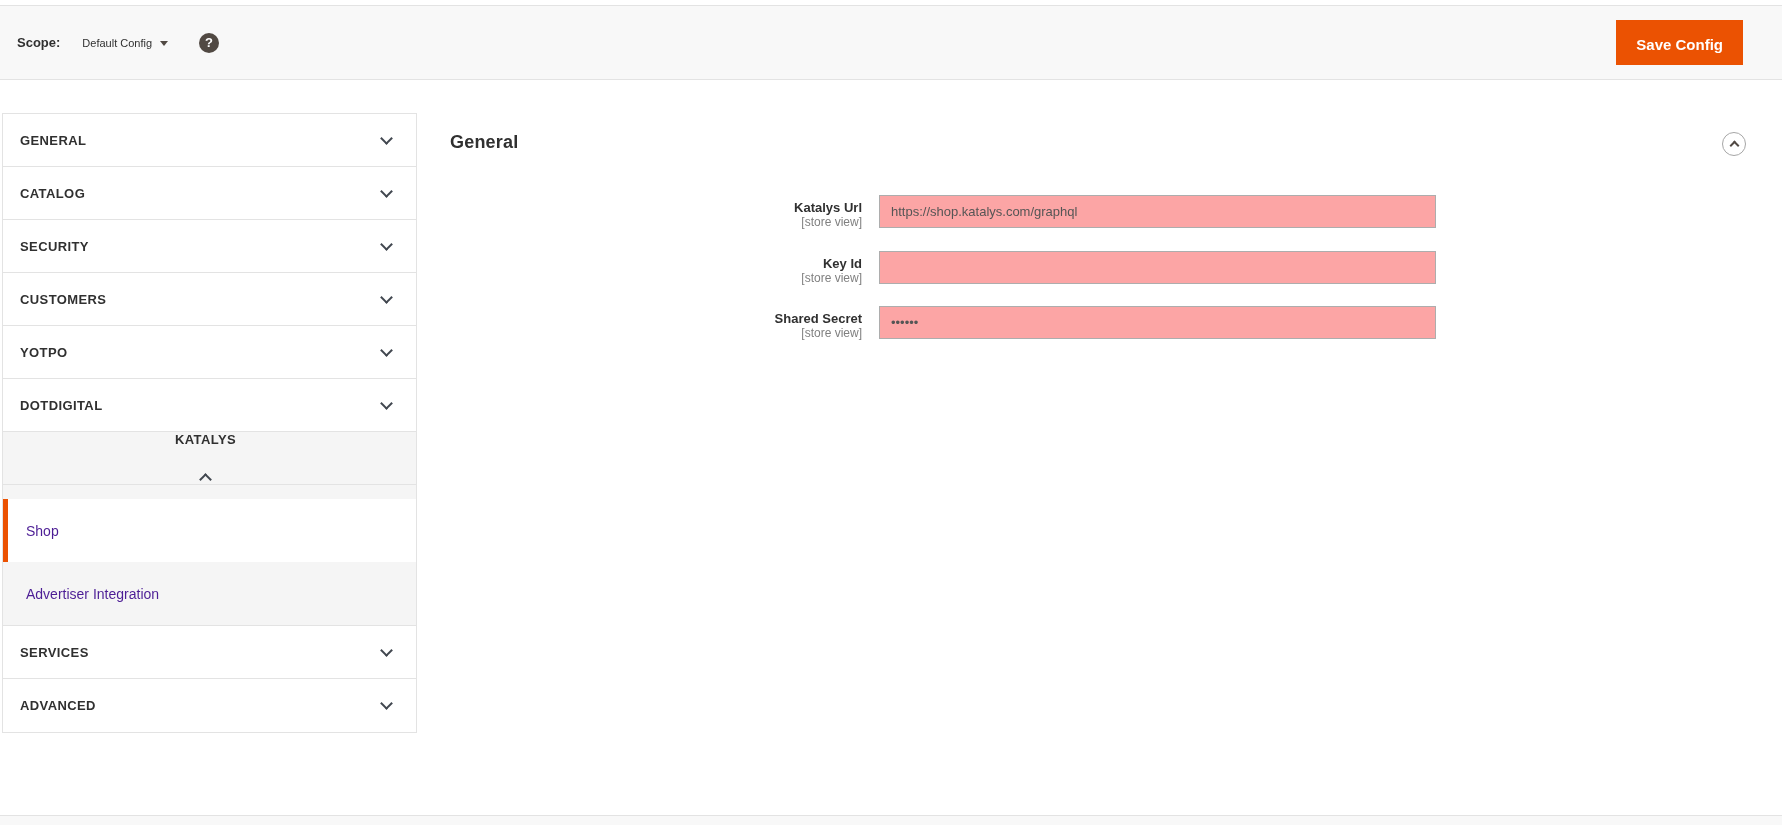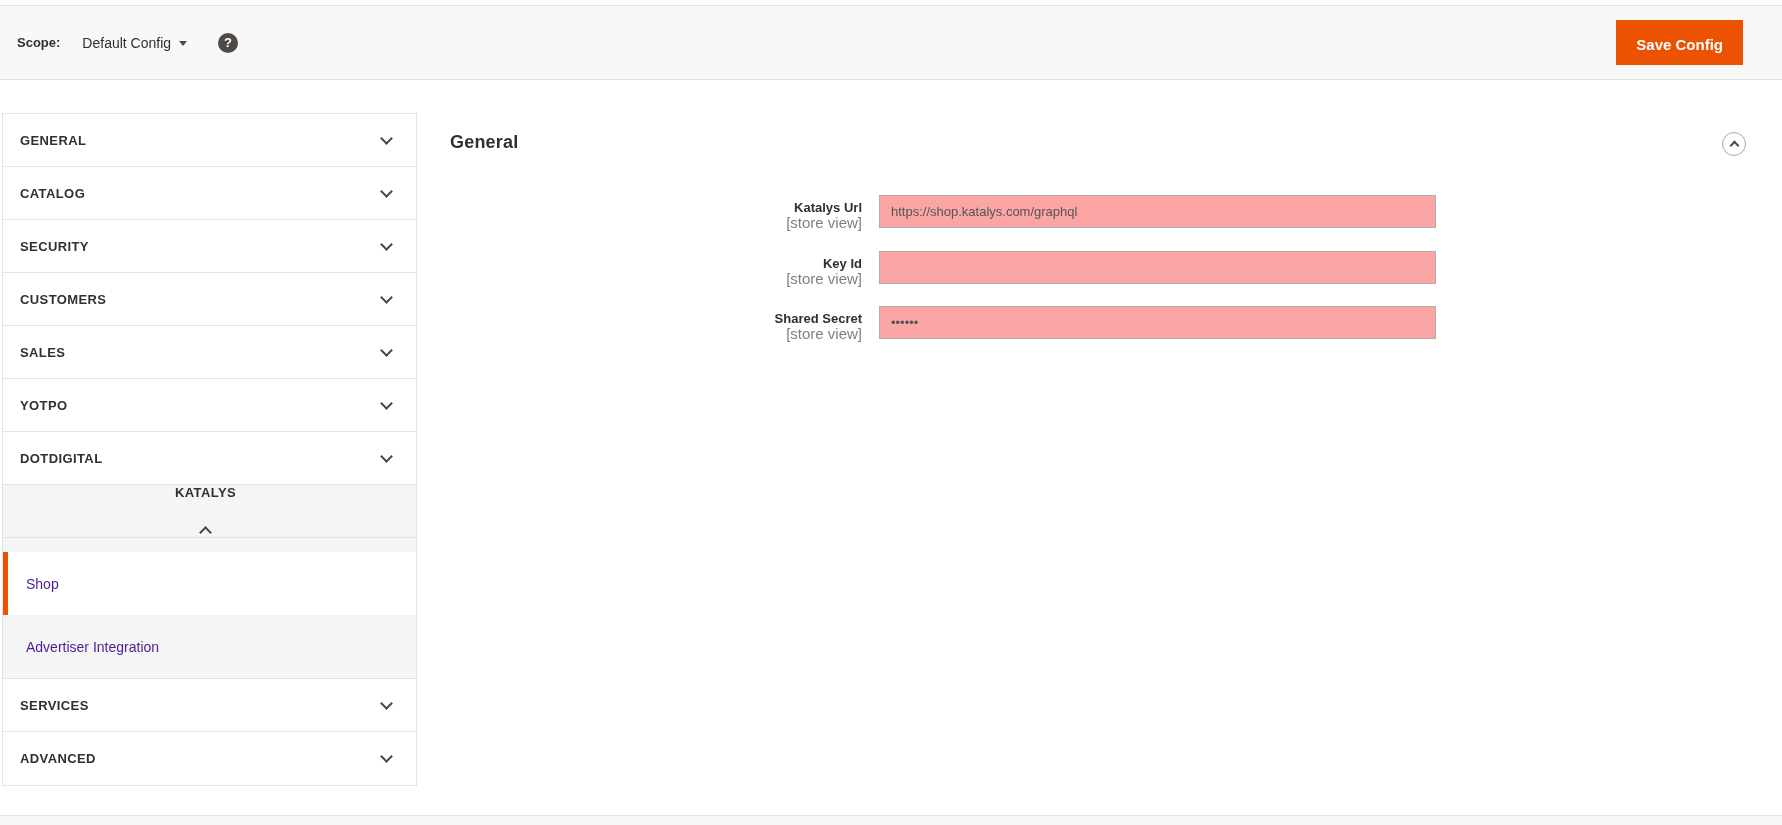--- a/index.html
+++ b/index.html
@@ -17,7 +17,7 @@
   }
   .scope-label { font-size:13px; font-weight:bold; }
   .scope-switcher { display:flex; align-items:center; margin-left:22px; cursor:pointer; }
-  .scope-value { font-size:14px; }
+  .scope-value { font-size:11px; }
   .caret-down {
     width:0; height:0; margin-left:8px; margin-top:2px;
     border-left:4px solid transparent; border-right:4px solid transparent;

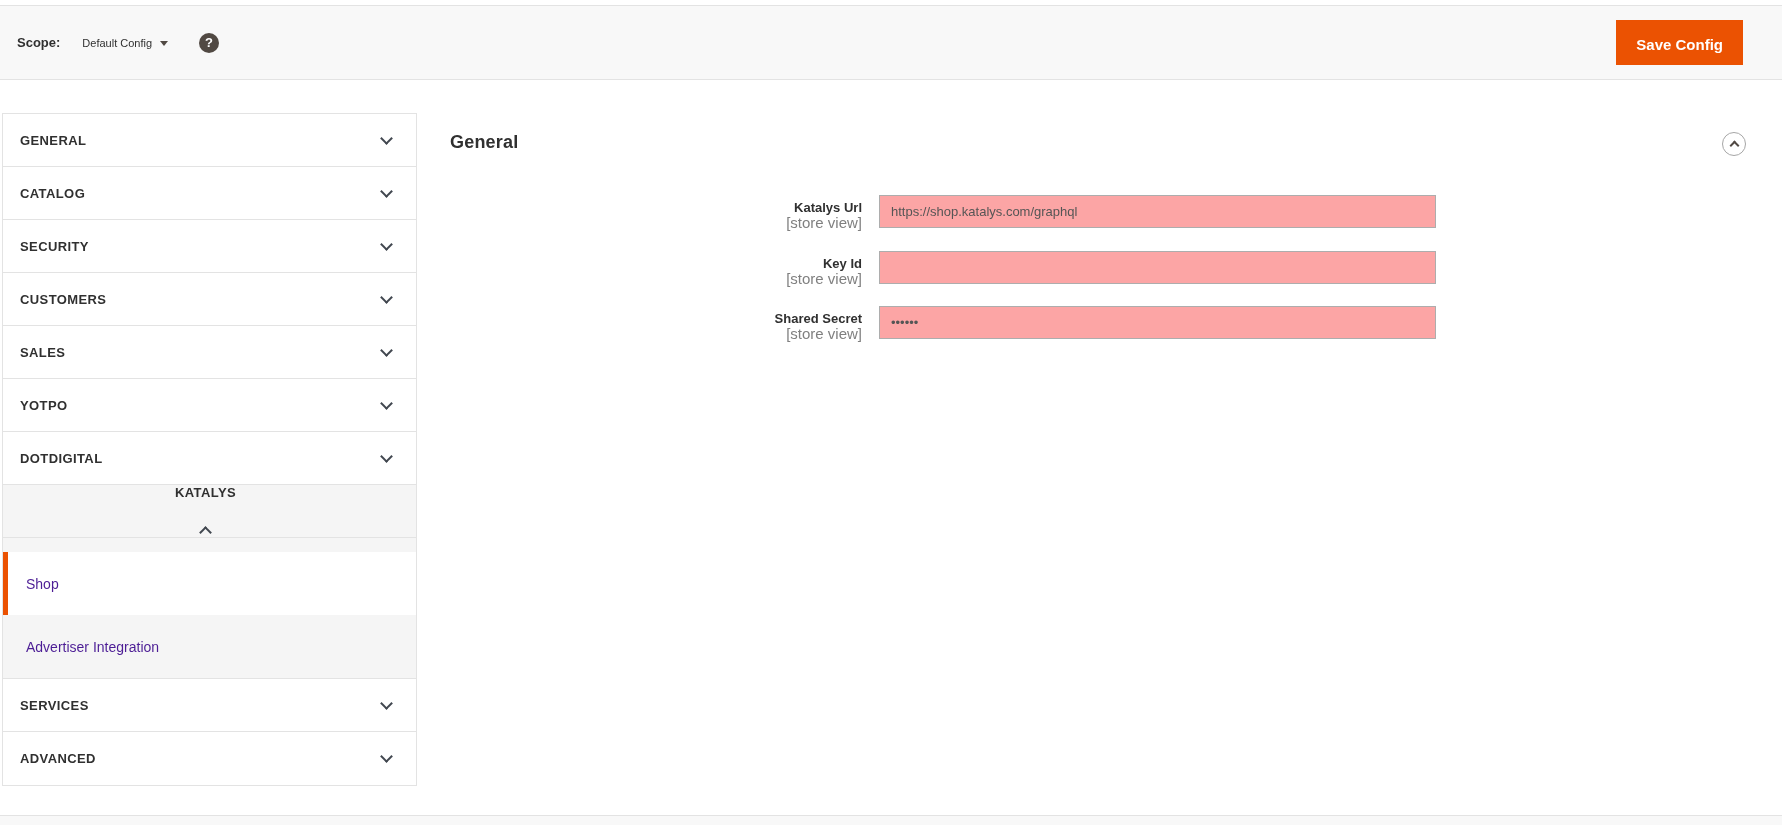--- a/index.html
+++ b/index.html
@@ -82,7 +82,7 @@
   .field-row:nth-of-type(3) { top:306px; }
   .field-label { position:absolute; left:0; top:5px; width:862px; text-align:right; }
   .f-label { display:block; font-size:13px; font-weight:bold; line-height:16px; }
-  .f-scope { display:block; font-size:15px; color:#808080; line-height:13px; }
+  .f-scope { display:block; font-size:12px; color:#808080; line-height:13px; }
   .field-input {
     position:absolute; left:879px; top:0; width:557px; height:33px;
     border:1px solid #adadad; background:#fca5a5; padding:0 11px;

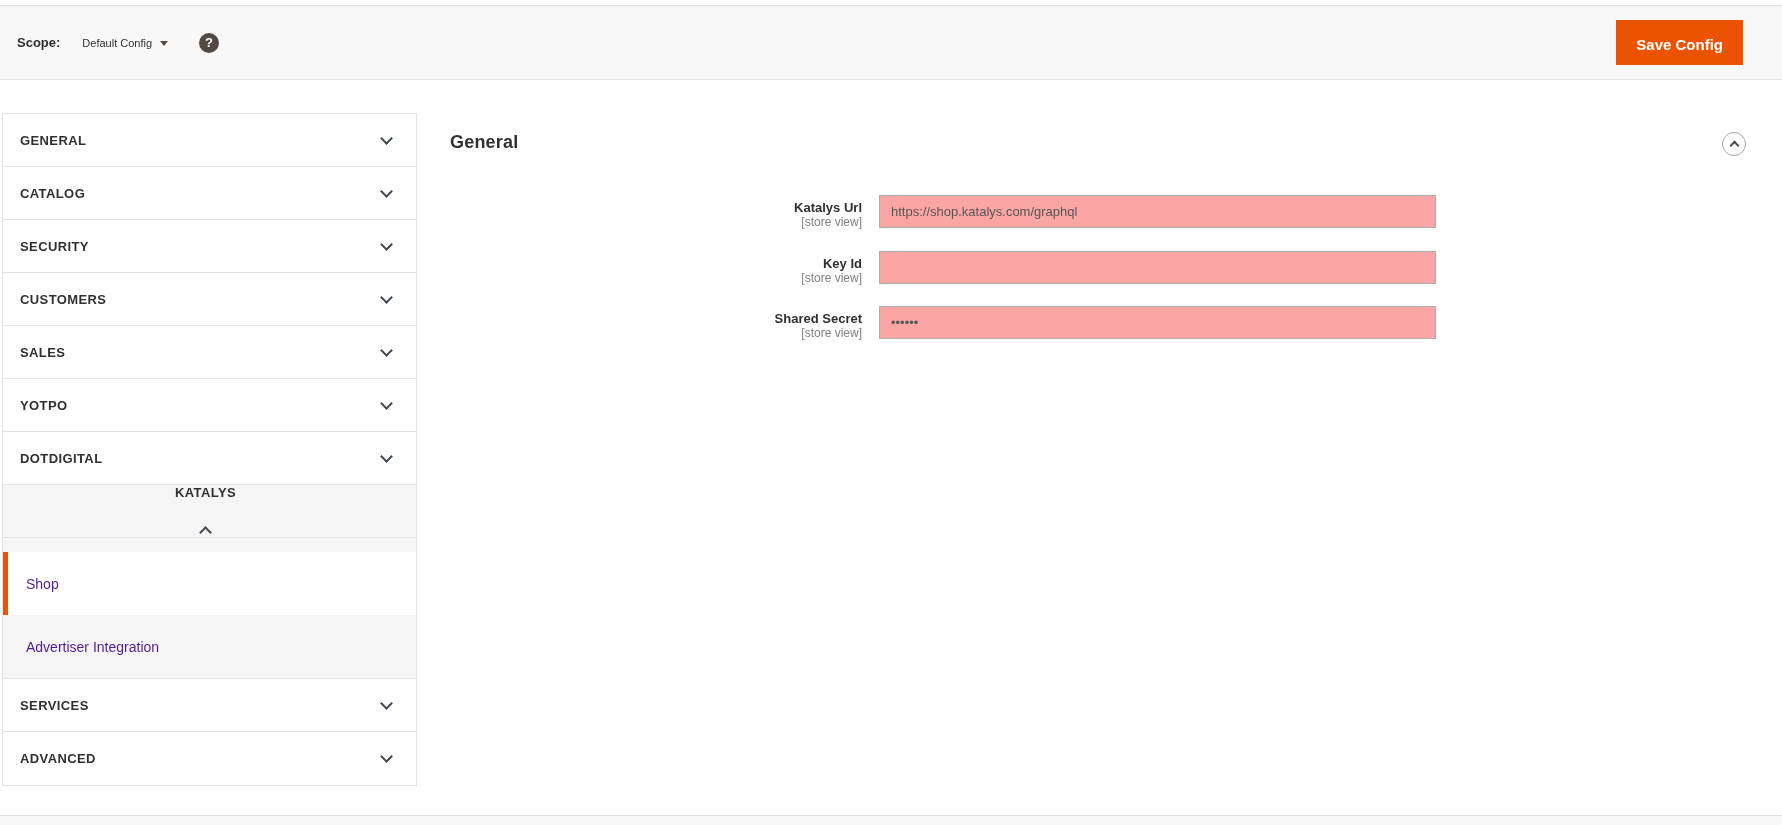--- a/index.html
+++ b/index.html
@@ -126,10 +126,6 @@
       <span class="chev down"></span>
     </div>
     <div class="nav-section">
-      <span class="nav-label">SALES</span>
-      <span class="chev down"></span>
-    </div>
-    <div class="nav-section">
       <span class="nav-label">YOTPO</span>
       <span class="chev down"></span>
     </div>

